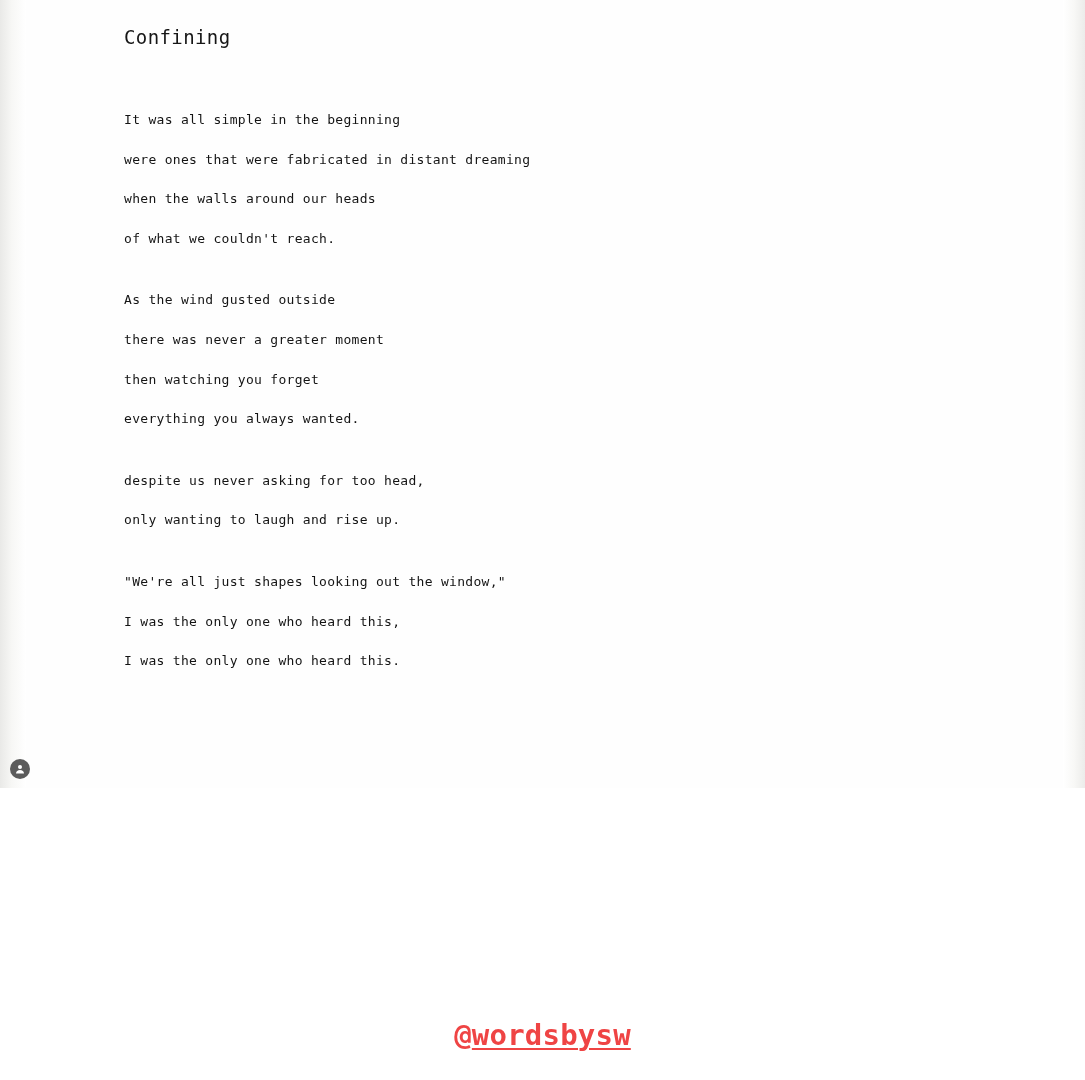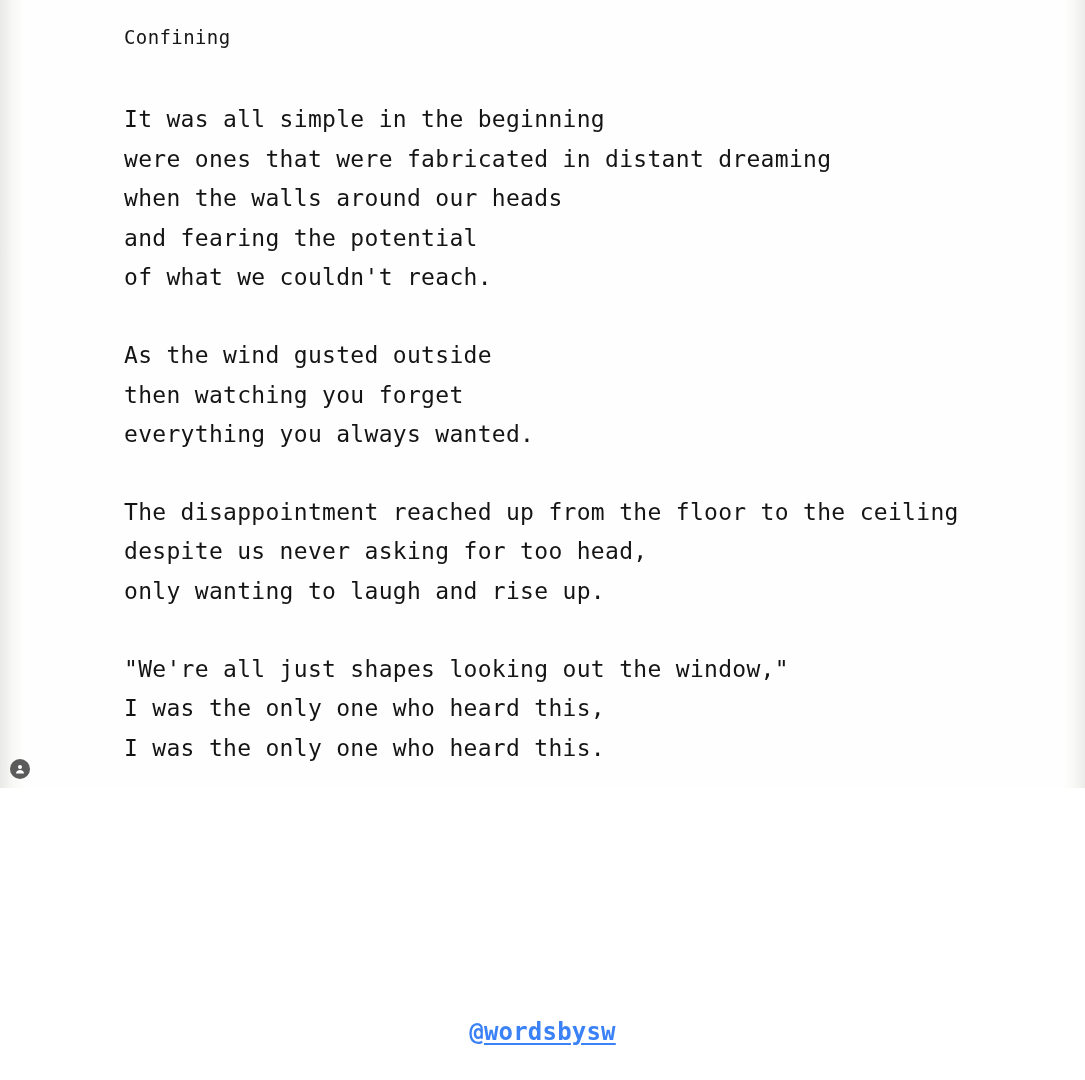--- a/index.html
+++ b/index.html
@@ -63,7 +63,7 @@
   }
 
   .line {
-    font-size: 23px;
+    font-size: 13px;
     line-height: 39.6px;
     letter-spacing: 0.3px;
     color: #141414;

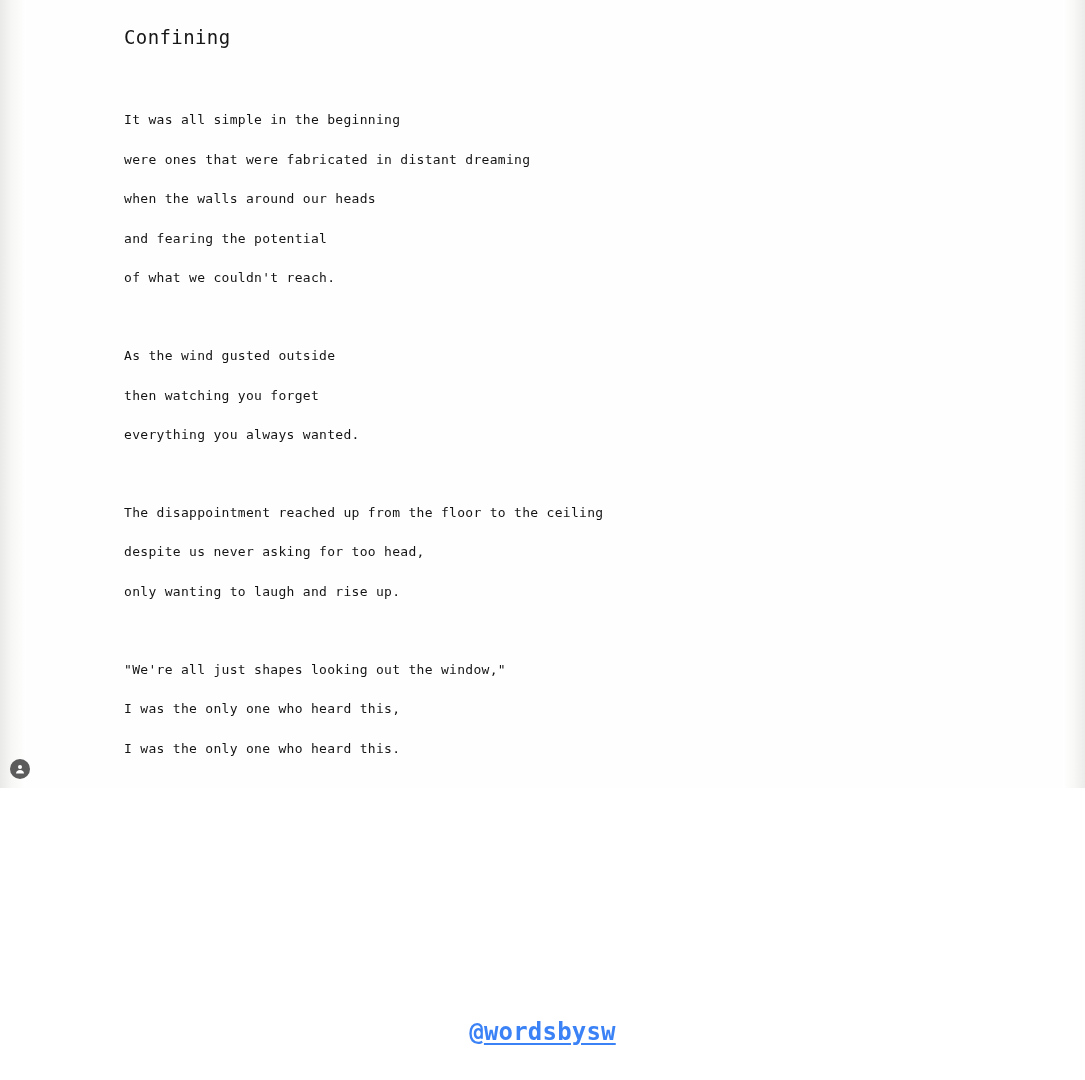--- a/index.html
+++ b/index.html
@@ -124,7 +124,6 @@
       <div class="line">It was all simple in the beginning</div>
       <div class="line">were ones that were fabricated in distant dreaming</div>
       <div class="line">when the walls around our heads</div>
-      <div class="line">and fearing the potential</div>
       <div class="line">of what we couldn't reach.</div>
     </div>
 

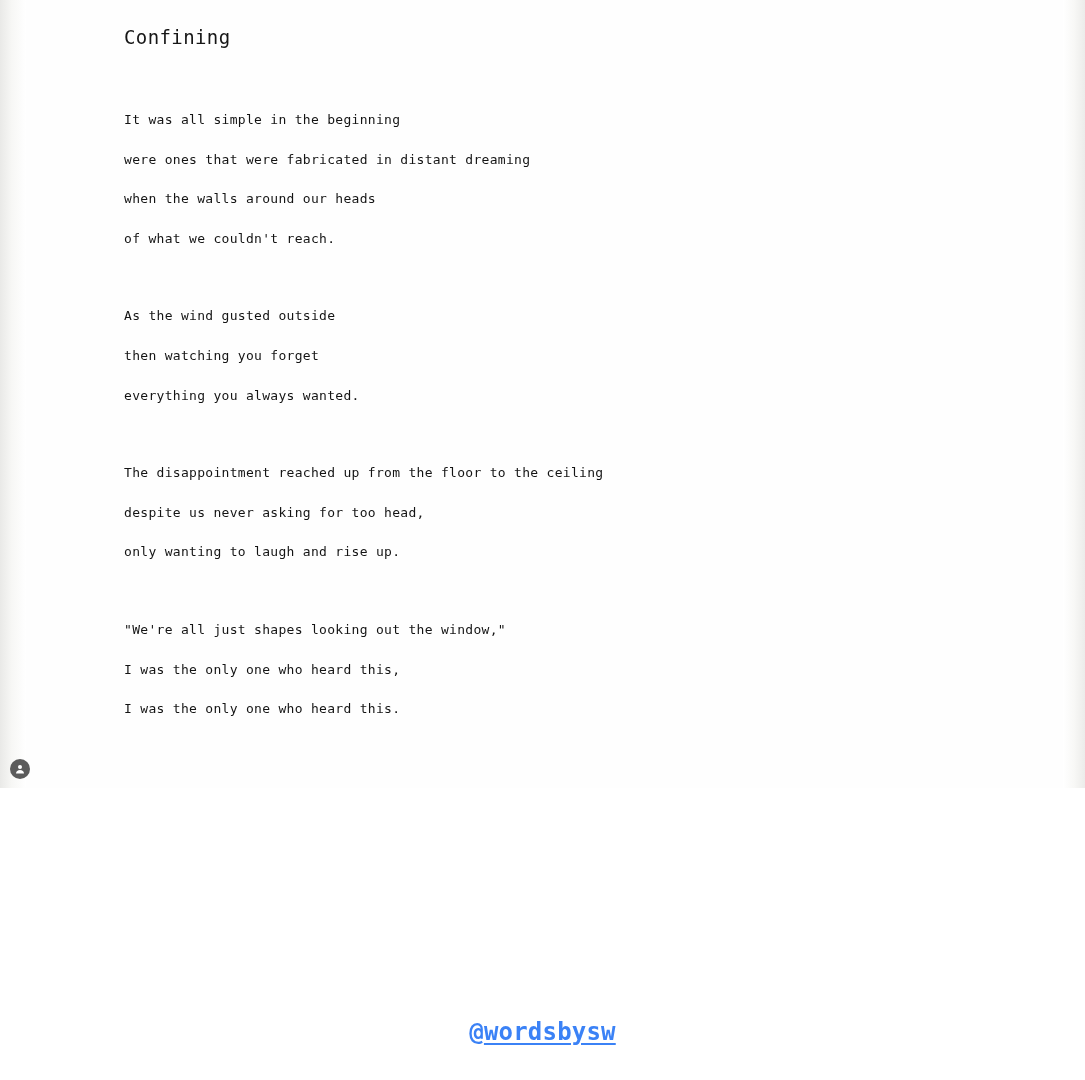--- a/index.html
+++ b/index.html
@@ -56,7 +56,7 @@
   }
 
   .stanza {
-    margin-top: 38px;
+    margin-top: 22px;
   }
   .stanza.first {
     margin-top: 52px;

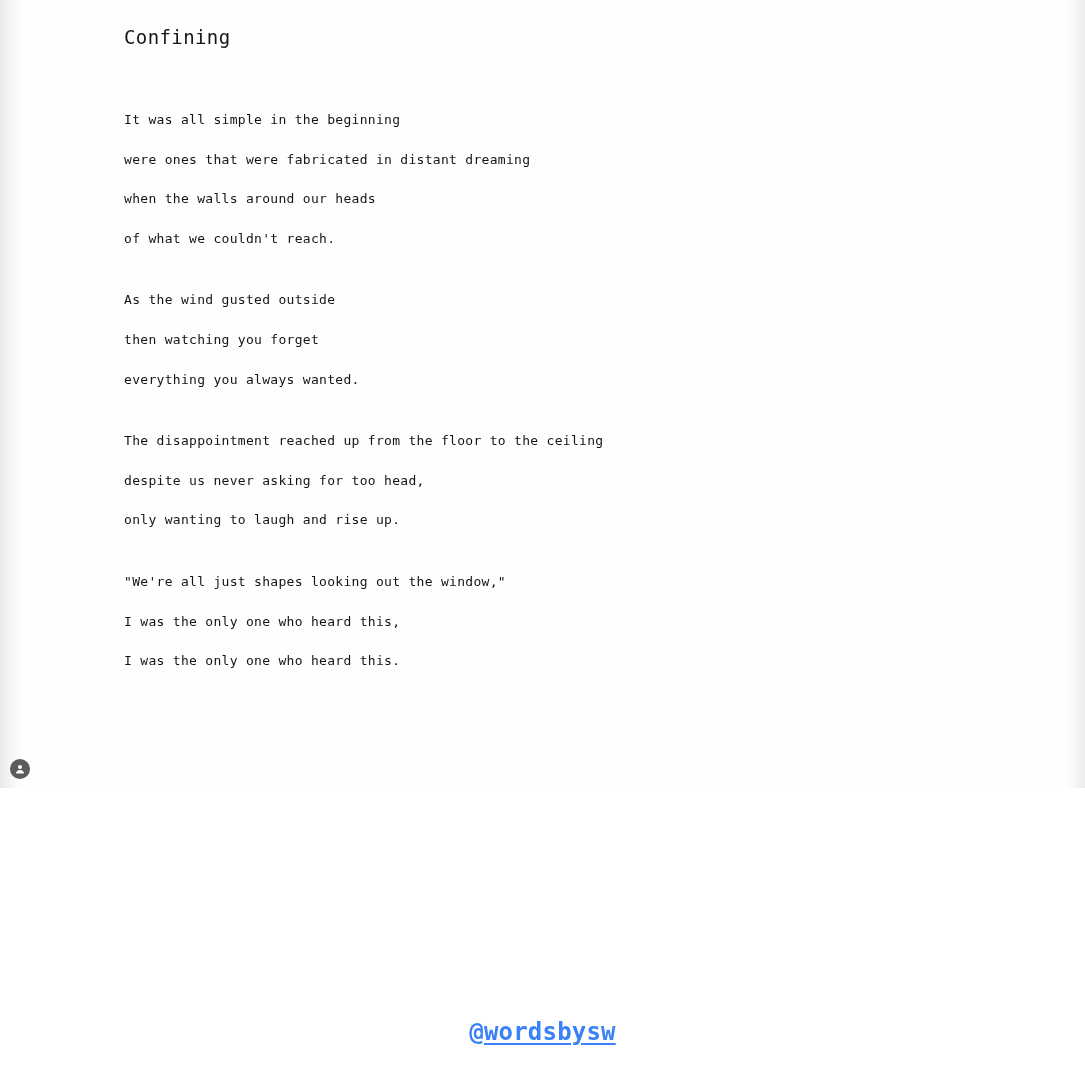--- a/index.html
+++ b/index.html
@@ -129,6 +129,7 @@
 
     <div class="stanza">
       <div class="line">As the wind gusted outside</div>
+      <div class="line">there was never a greater moment</div>
       <div class="line">then watching you forget</div>
       <div class="line">everything you always wanted.</div>
     </div>

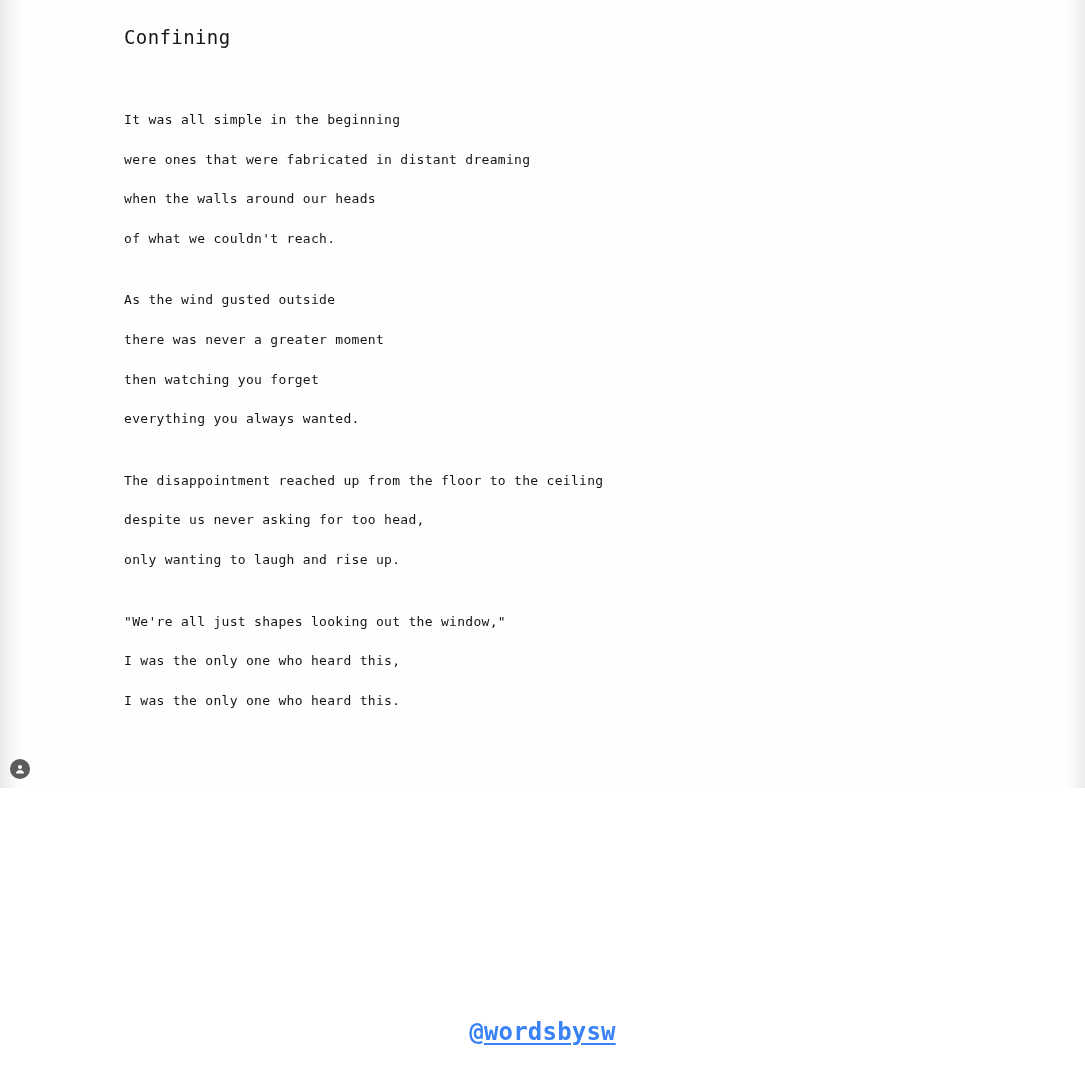--- a/index.html
+++ b/index.html
@@ -135,7 +135,6 @@
     </div>
 
     <div class="stanza">
-      <div class="line">The disappointment reached up from the floor to the ceiling</div>
       <div class="line">despite us never asking for too head,</div>
       <div class="line">only wanting to laugh and rise up.</div>
     </div>

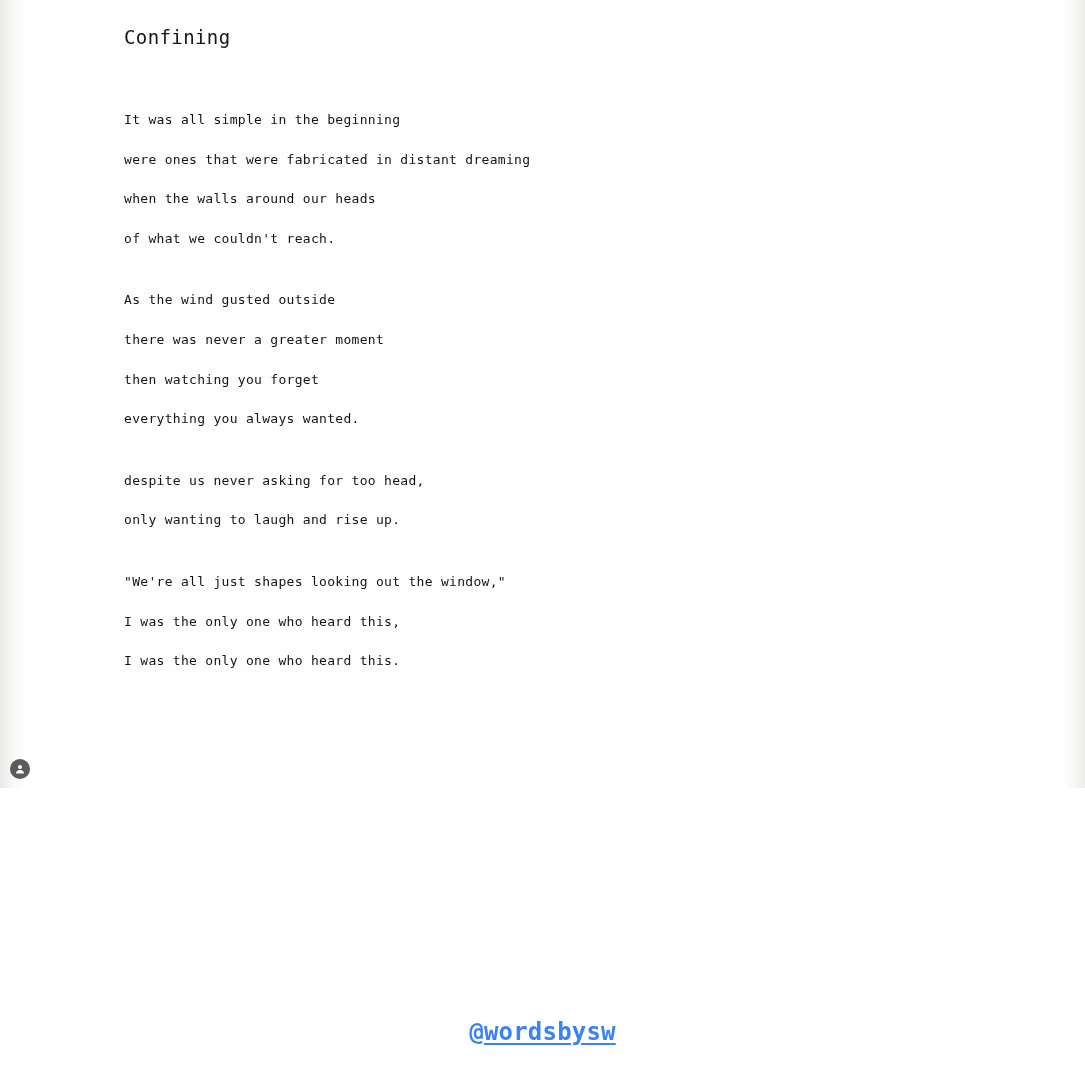--- a/index.html
+++ b/index.html
@@ -79,10 +79,10 @@
   }
   .handle {
     display: inline-block;
-    font-size: 24px;
+    font-size: 29px;
     font-weight: bold;
     letter-spacing: 0.2px;
-    color: #3b82f6;
+    color: #ef4444;
     position: relative;
     padding-bottom: 2px;
   }

